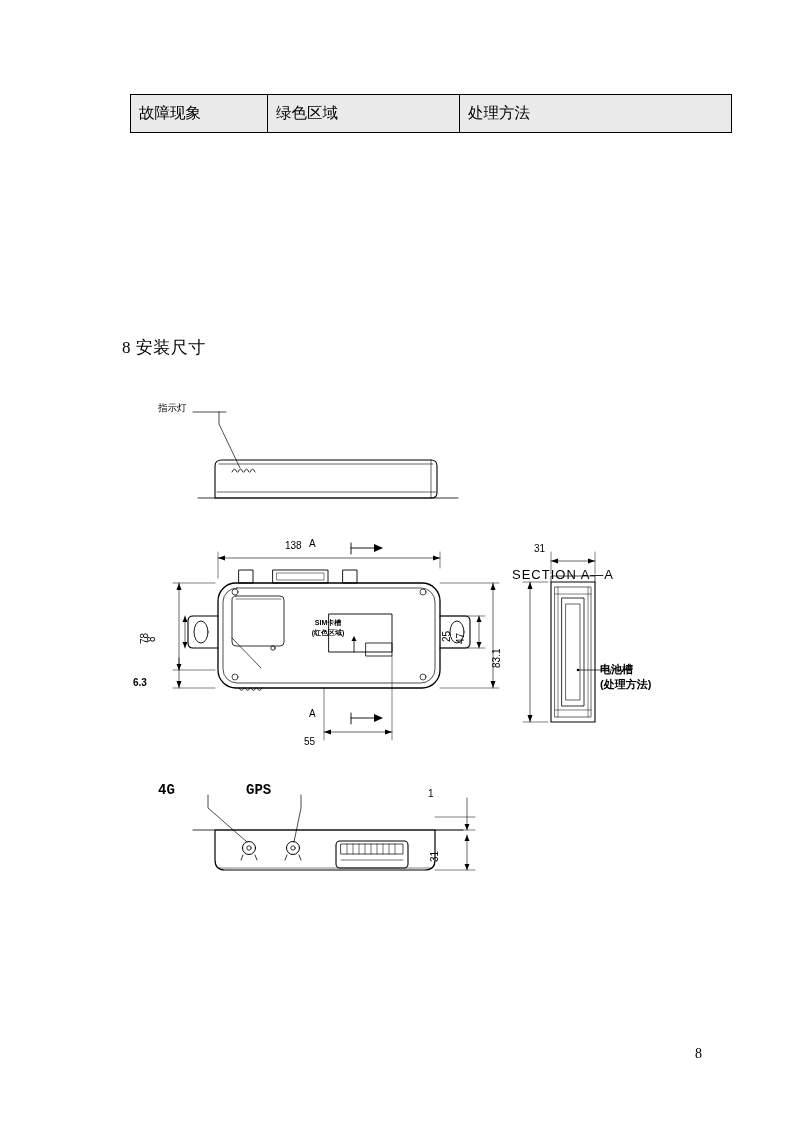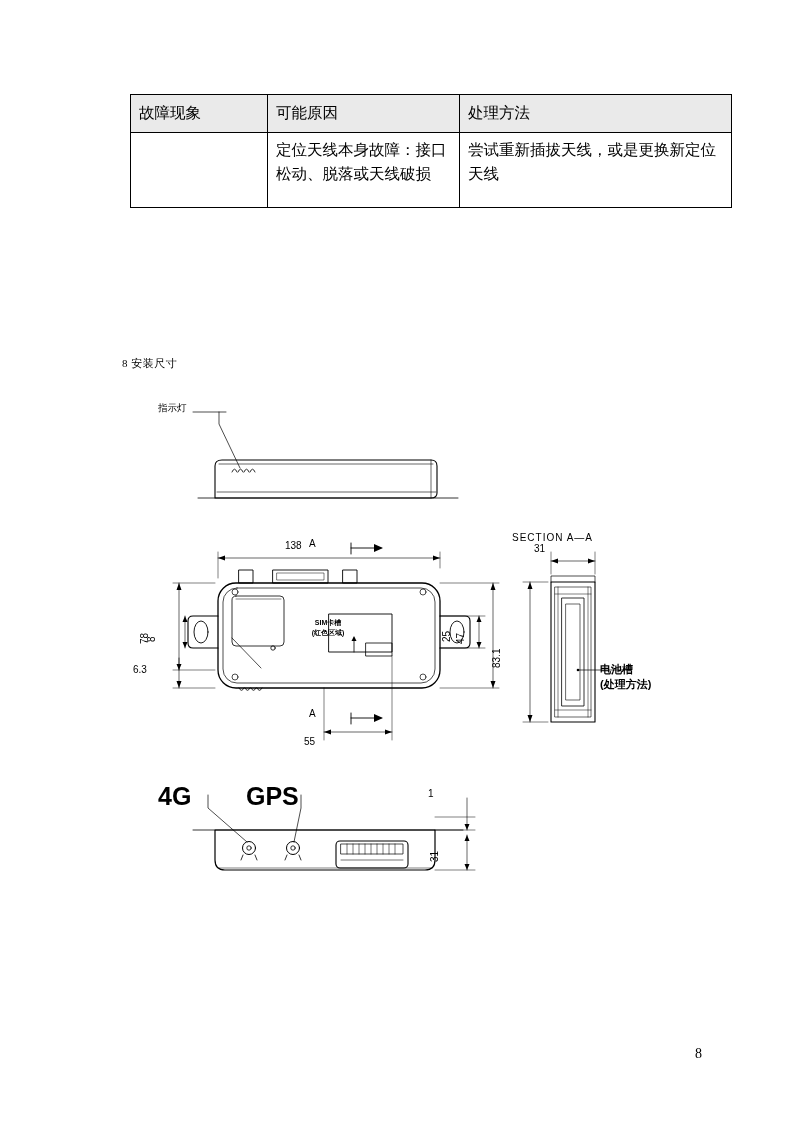--- a/index.html
+++ b/index.html
@@ -136,7 +136,7 @@
     <thead>
       <tr>
         <th class="col-a">故障现象</th>
-        <th class="col-b">可能原因</th>
+        <th class="col-b">绿色区域</th>
         <th class="col-c">处理方法</th>
       </tr>
     </thead>

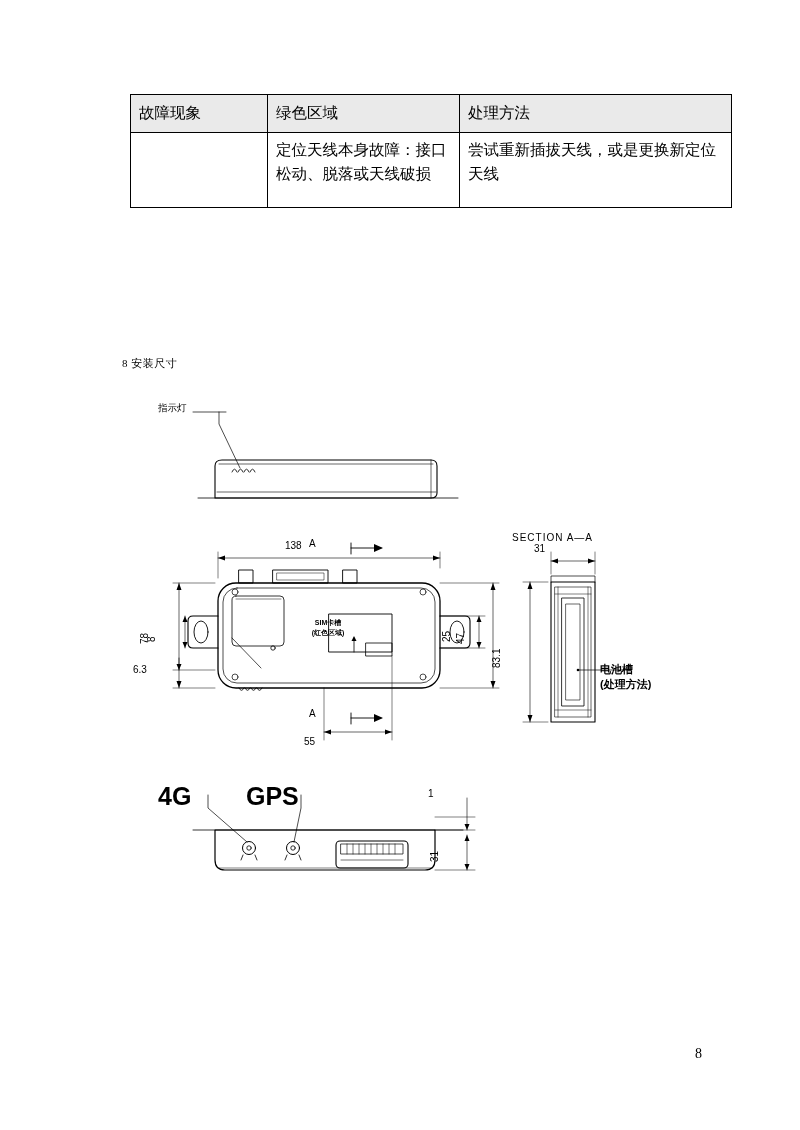--- a/index.html
+++ b/index.html
@@ -141,11 +141,6 @@
       </tr>
     </thead>
     <tbody>
-      <tr>
-        <td class="col-a cell-empty"></td>
-        <td class="col-b">定位天线本身故障：接口松动、脱落或天线破损</td>
-        <td class="col-c">尝试重新插拔天线，或是更换新定位天线</td>
-      </tr>
     </tbody>
   </table>
 

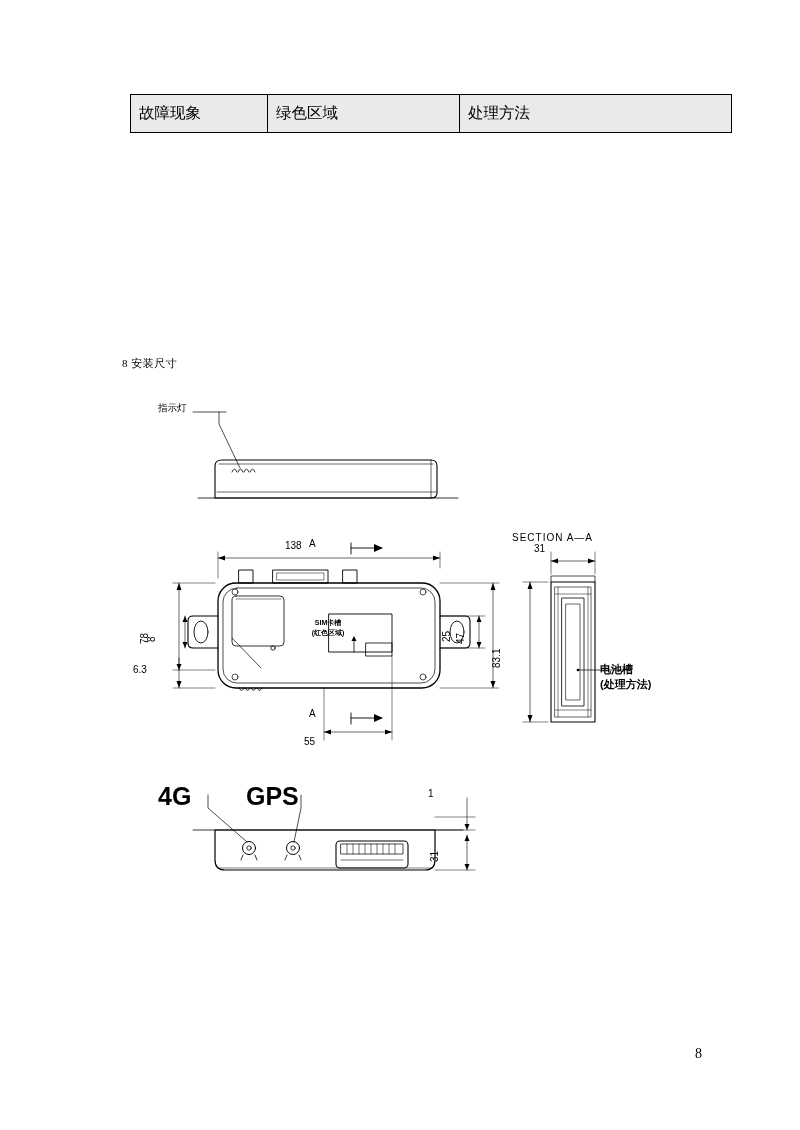--- a/index.html
+++ b/index.html
@@ -57,8 +57,8 @@
   .section-heading {
     position: absolute;
     left: 122px;
-    top: 356px;
-    font-size: 11px;
+    top: 336px;
+    font-size: 17px;
     font-family: "Liberation Serif", serif;
     letter-spacing: 0.5px;
   }

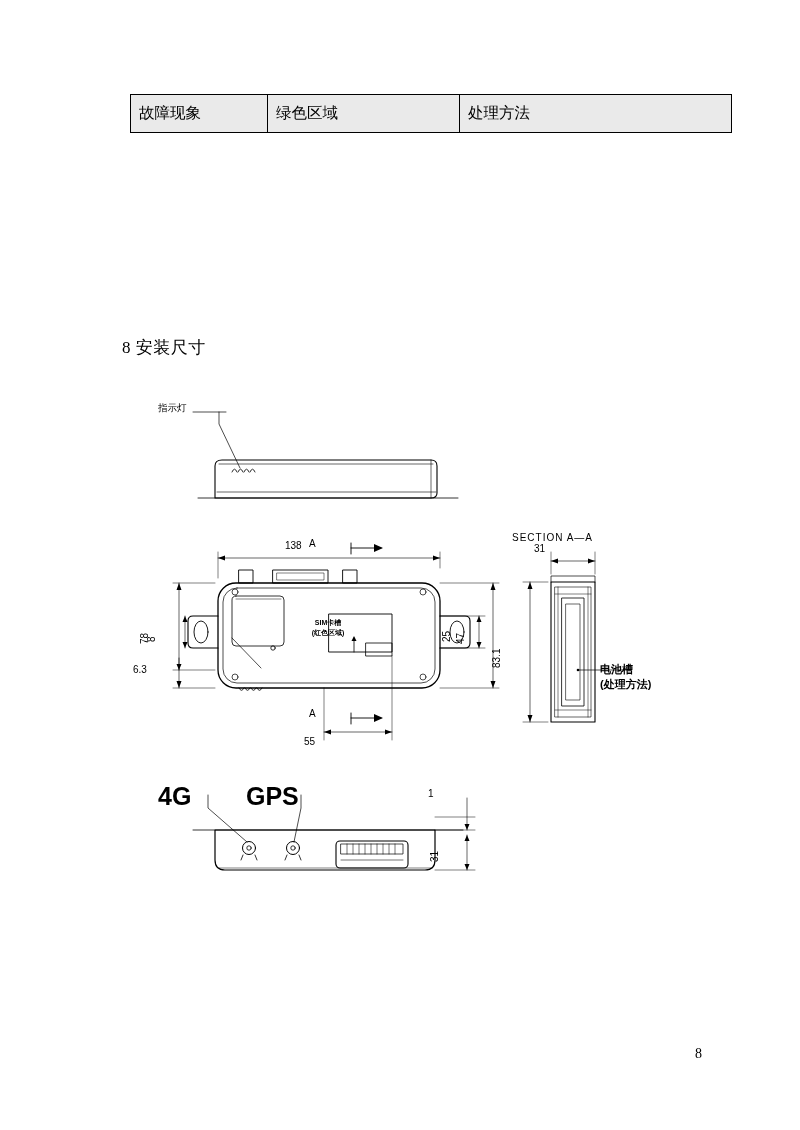--- a/index.html
+++ b/index.html
@@ -101,8 +101,9 @@
   }
   .lbl-sect {
     font-family: "Liberation Sans", sans-serif;
-    font-size: 10px;
+    font-size: 13px;
     letter-spacing: 1px;
+    margin-top: 35px;
   }
   .lbl-sim {
     font-family: "Liberation Sans", sans-serif;

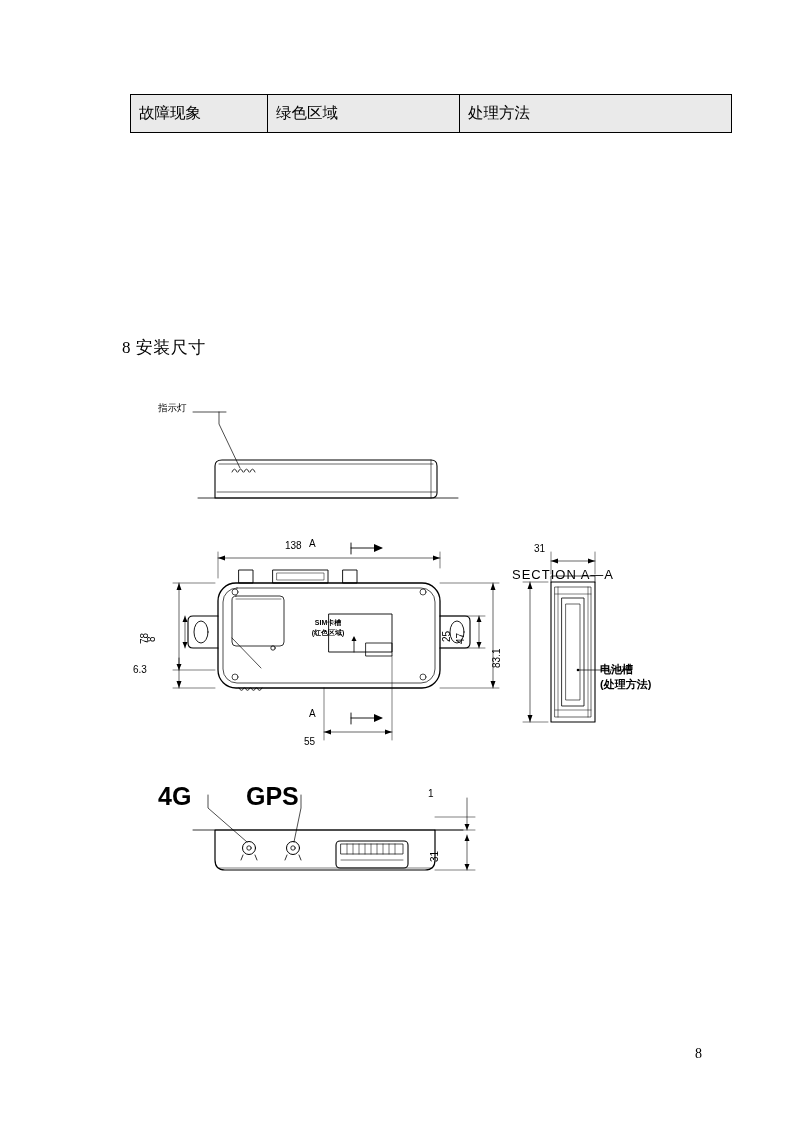--- a/index.html
+++ b/index.html
@@ -329,7 +329,7 @@
 
     <div class="lbl lbl-dim lbl-rot" style="left:139px; top:264px;">78</div>
     <div class="lbl lbl-dim lbl-rot" style="left:146px; top:262px;">8</div>
-    <div class="lbl lbl-dim" style="left:133px; top:284px;">6.3</div>
+    <div class="lbl lbl-dim" style="left:133px; top:297px;font-weight:bold;">6.3</div>
     <div class="lbl lbl-dim" style="left:304px; top:356px;">55</div>
     <div class="lbl lbl-dim lbl-rot" style="left:441px; top:262px;">25</div>
     <div class="lbl lbl-dim lbl-rot" style="left:455px; top:264px;">47</div>

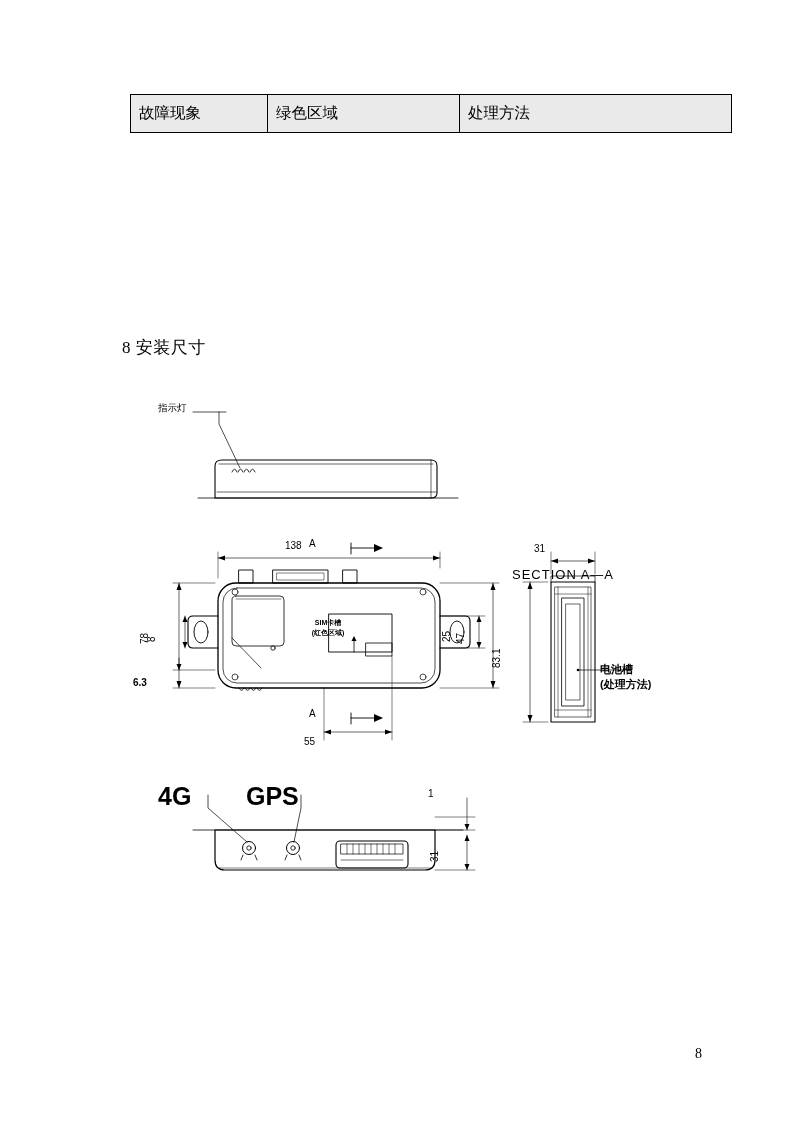--- a/index.html
+++ b/index.html
@@ -87,8 +87,8 @@
     font-size: 9.5px;
   }
   .lbl-big {
-    font-family: Liberation Sans, sans-serif;
-    font-size: 25px;
+    font-family: Liberation Mono, monospace;
+    font-size: 14px;
     font-weight: bold;
   }
   .lbl-dim {

